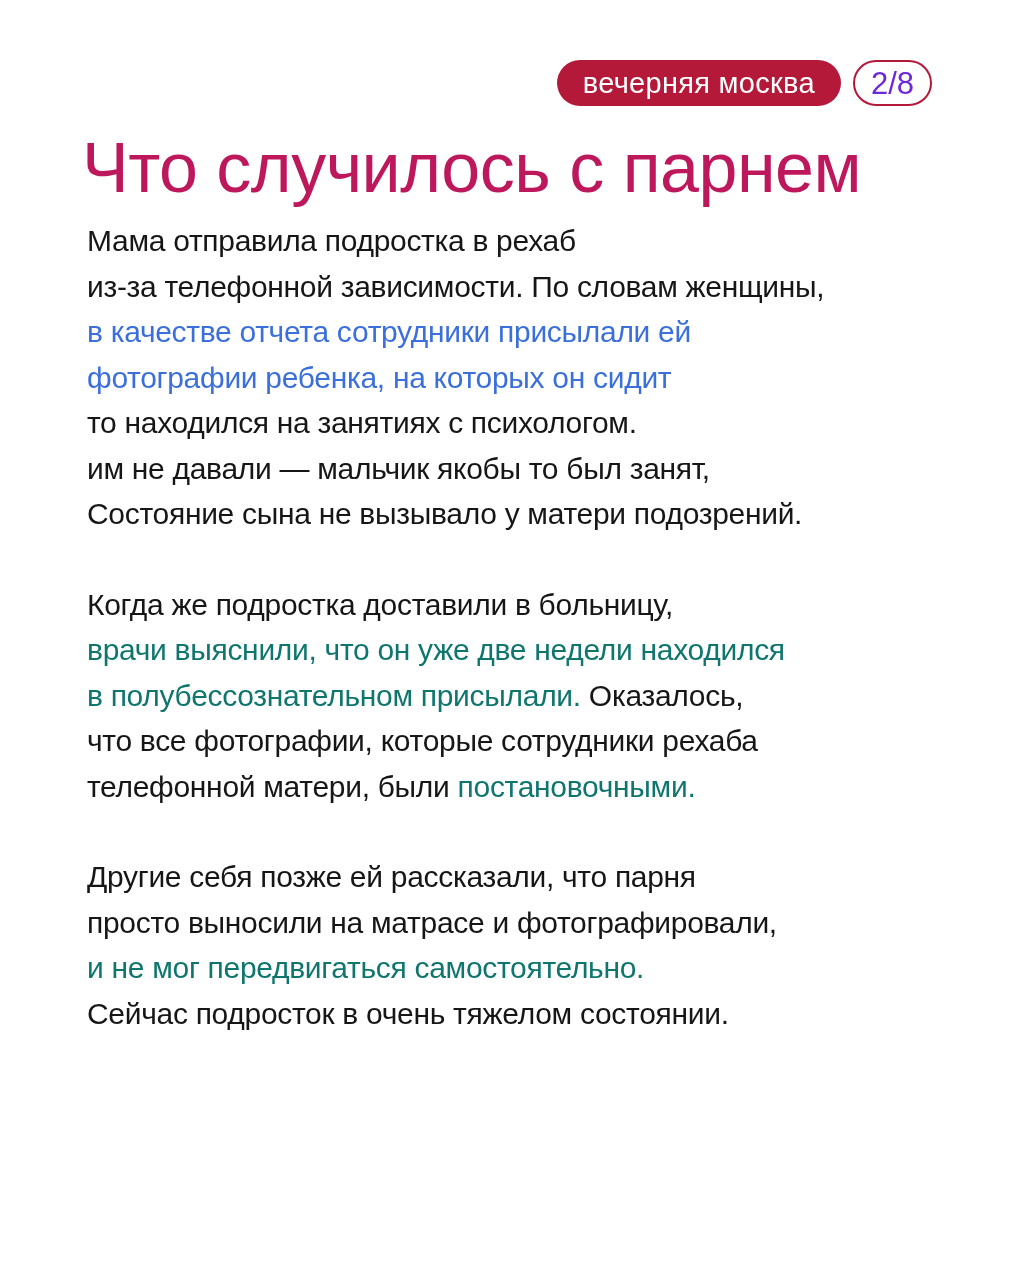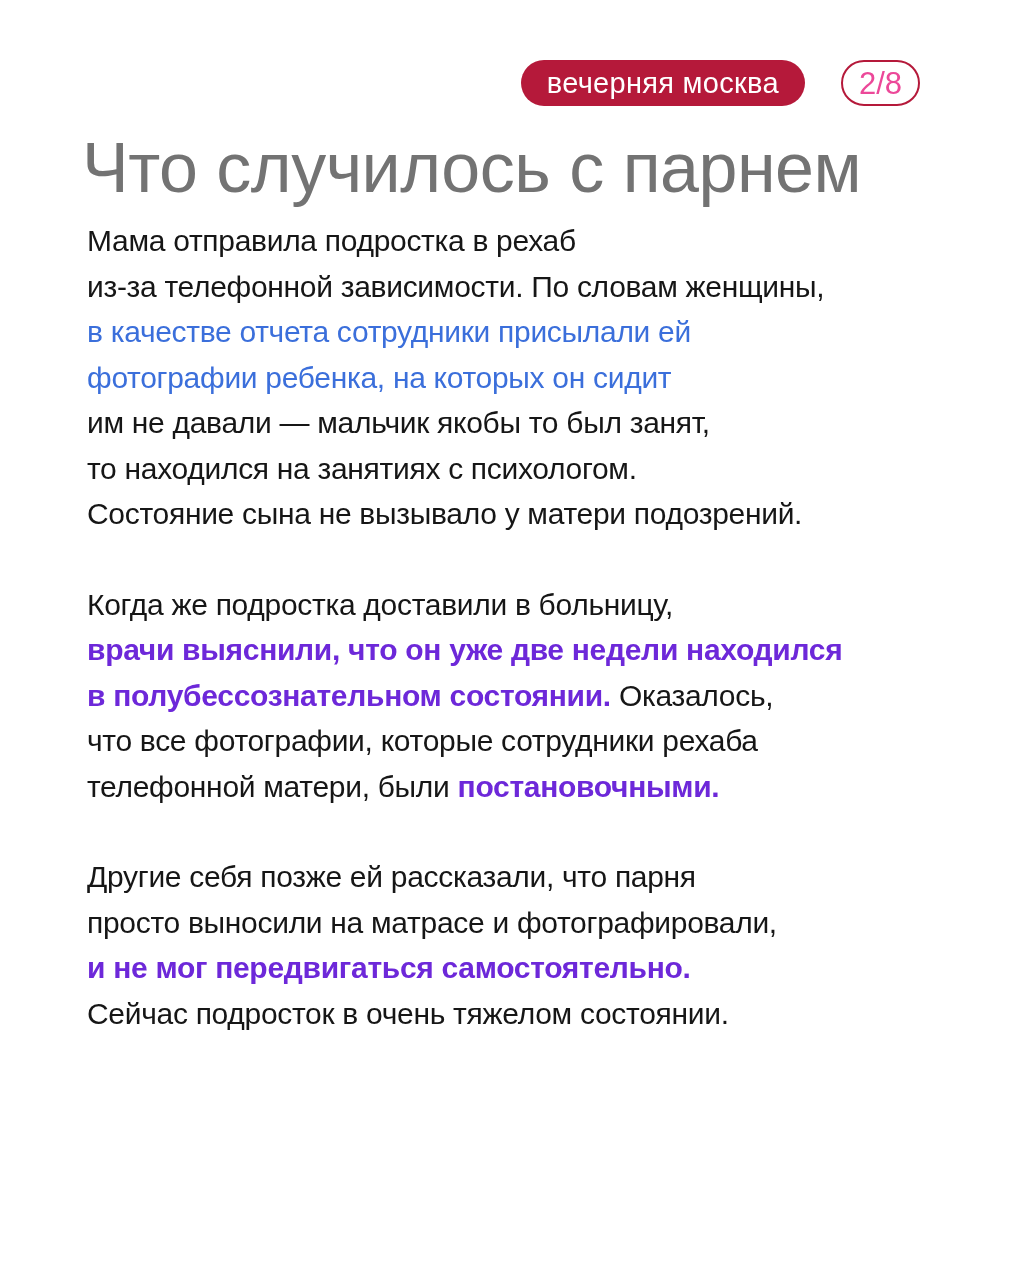--- a/index.html
+++ b/index.html
@@ -18,10 +18,10 @@
     .header {
       position: absolute;
       top: 60px;
-      right: 104px;
+      right: 92px;
       display: flex;
       align-items: center;
-      gap: 36px;
+      gap: 12px;
     }
     .brand-pill {
       background: #b5193a;

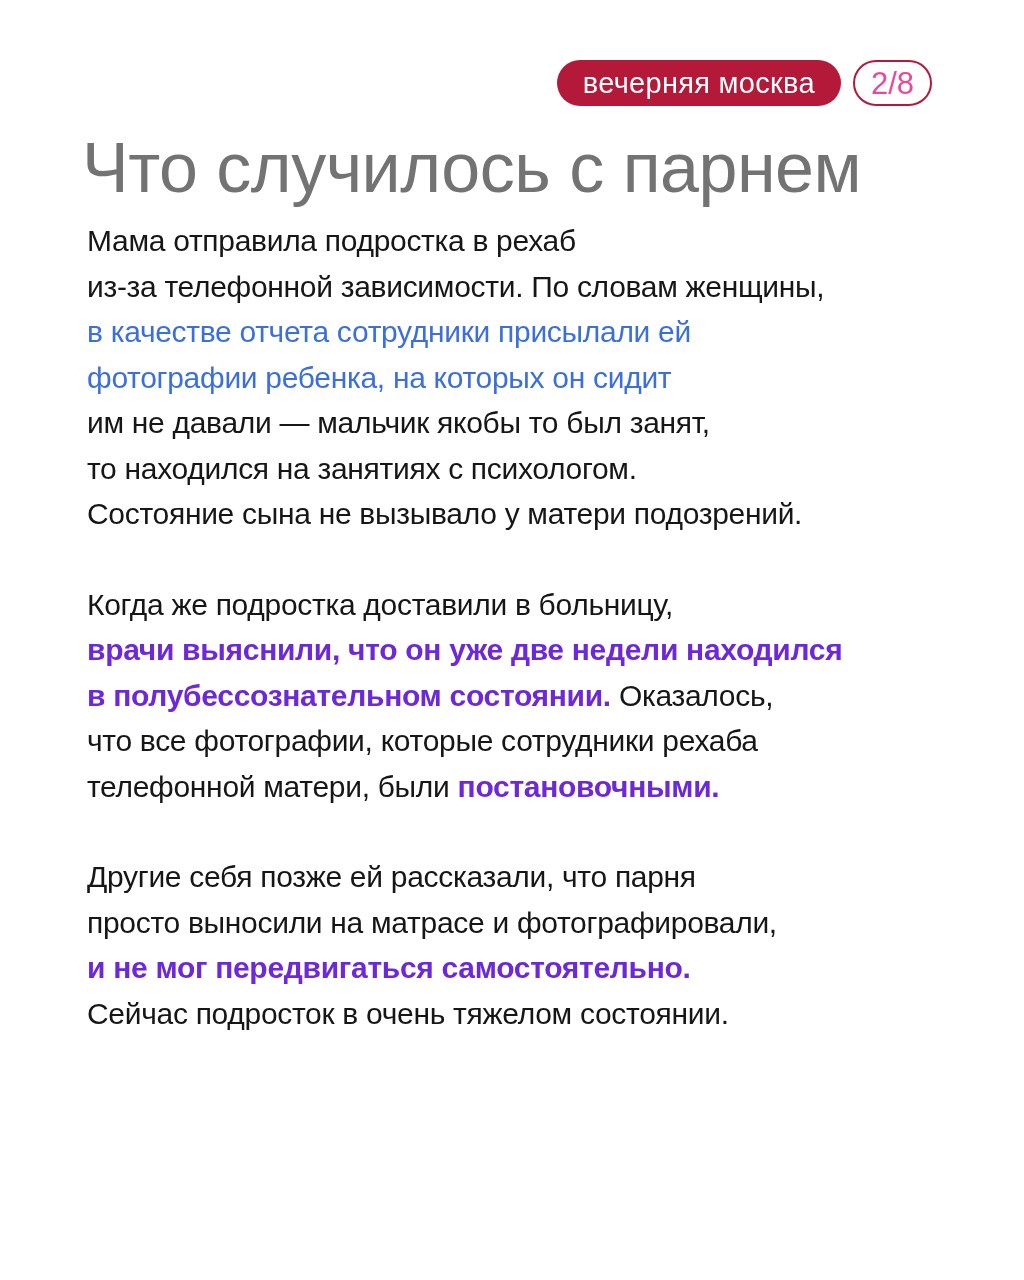--- a/index.html
+++ b/index.html
@@ -37,7 +37,7 @@
     }
     .page-counter {
       border: 2px solid #b5193a;
-      color: #ec4899;
+      color: #6d28d9;
       border-radius: 24px;
       height: 42px;
       padding: 0 16px;

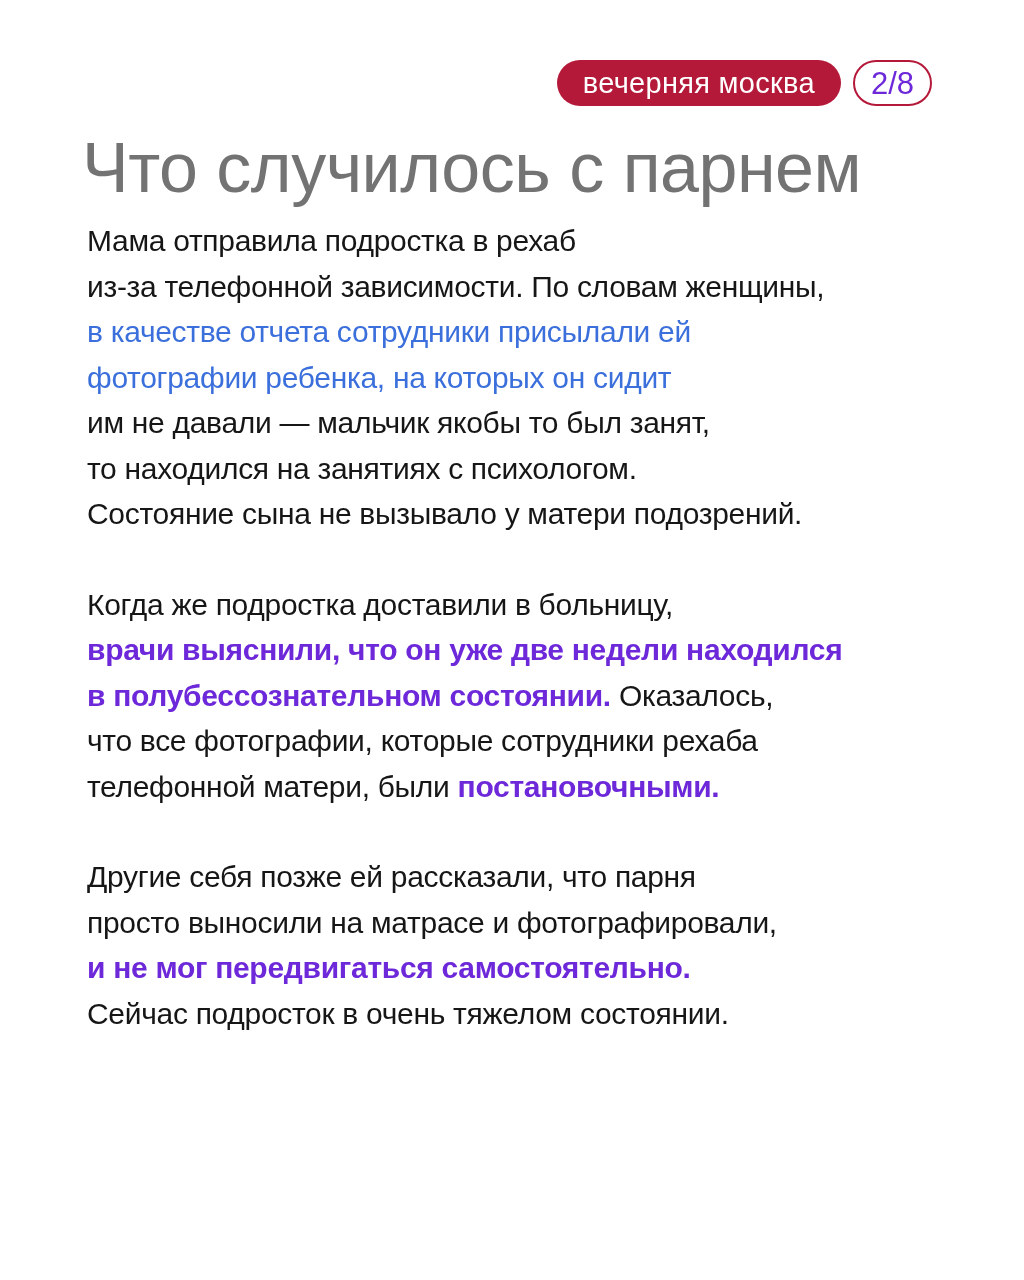--- a/index.html
+++ b/index.html
@@ -55,7 +55,7 @@
       font-size: 70px;
       font-weight: normal;
       letter-spacing: -0.5px;
-      color: #737373;
+      color: #be185d;
       white-space: nowrap;
     }
     .body {

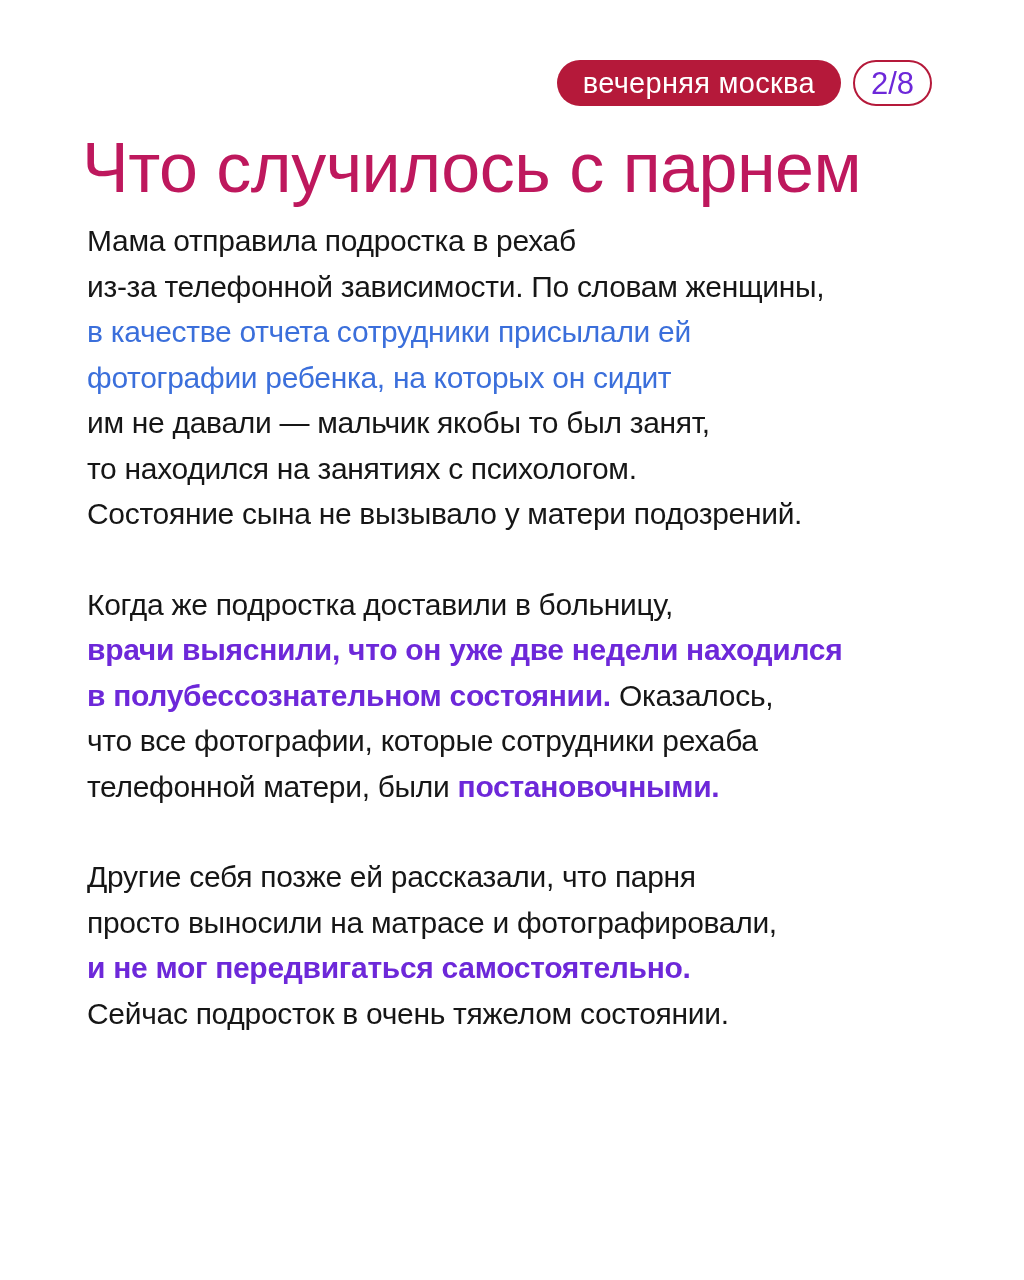--- a/index.html
+++ b/index.html
@@ -90,8 +90,8 @@
     <span class="line"><span>из-за телефонной зависимости. По словам женщины,</span></span>
     <span class="line"><span class="hl-blue">в качестве отчета сотрудники присылали ей</span></span>
     <span class="line"><span class="hl-blue">фотографии ребенка, на которых он сидит</span></span>
+    <span class="line"><span>то находился на занятиях с психологом.</span></span>
     <span class="line"><span>им не давали — мальчик якобы то был занят,</span></span>
-    <span class="line"><span>то находился на занятиях с психологом.</span></span>
     <span class="line"><span>Состояние сына не вызывало у матери подозрений.</span></span>
   </p>
 

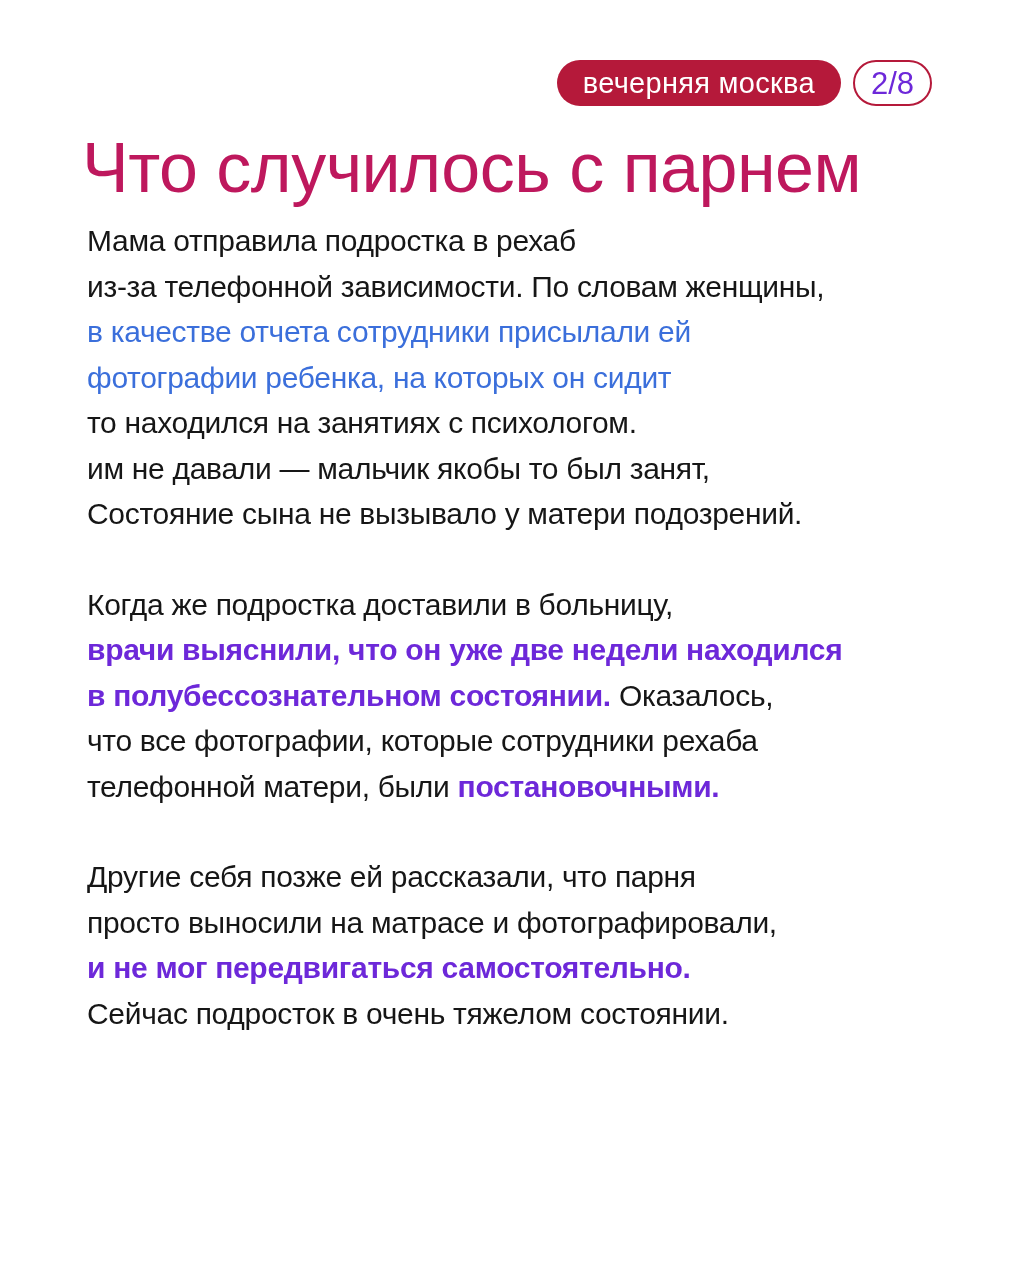--- a/index.html
+++ b/index.html
@@ -71,7 +71,7 @@
     .para { margin: 0 0 45px 0; }
     .line { display: block; white-space: nowrap; }
     .hl-blue { color: #3b6fdb; font-weight: normal; }
-    .hl-red { color: #6d28d9; font-weight: bold; }
+    .hl-red { color: #0f766e; font-weight: normal; }
   </style>
 </head>
 <body>

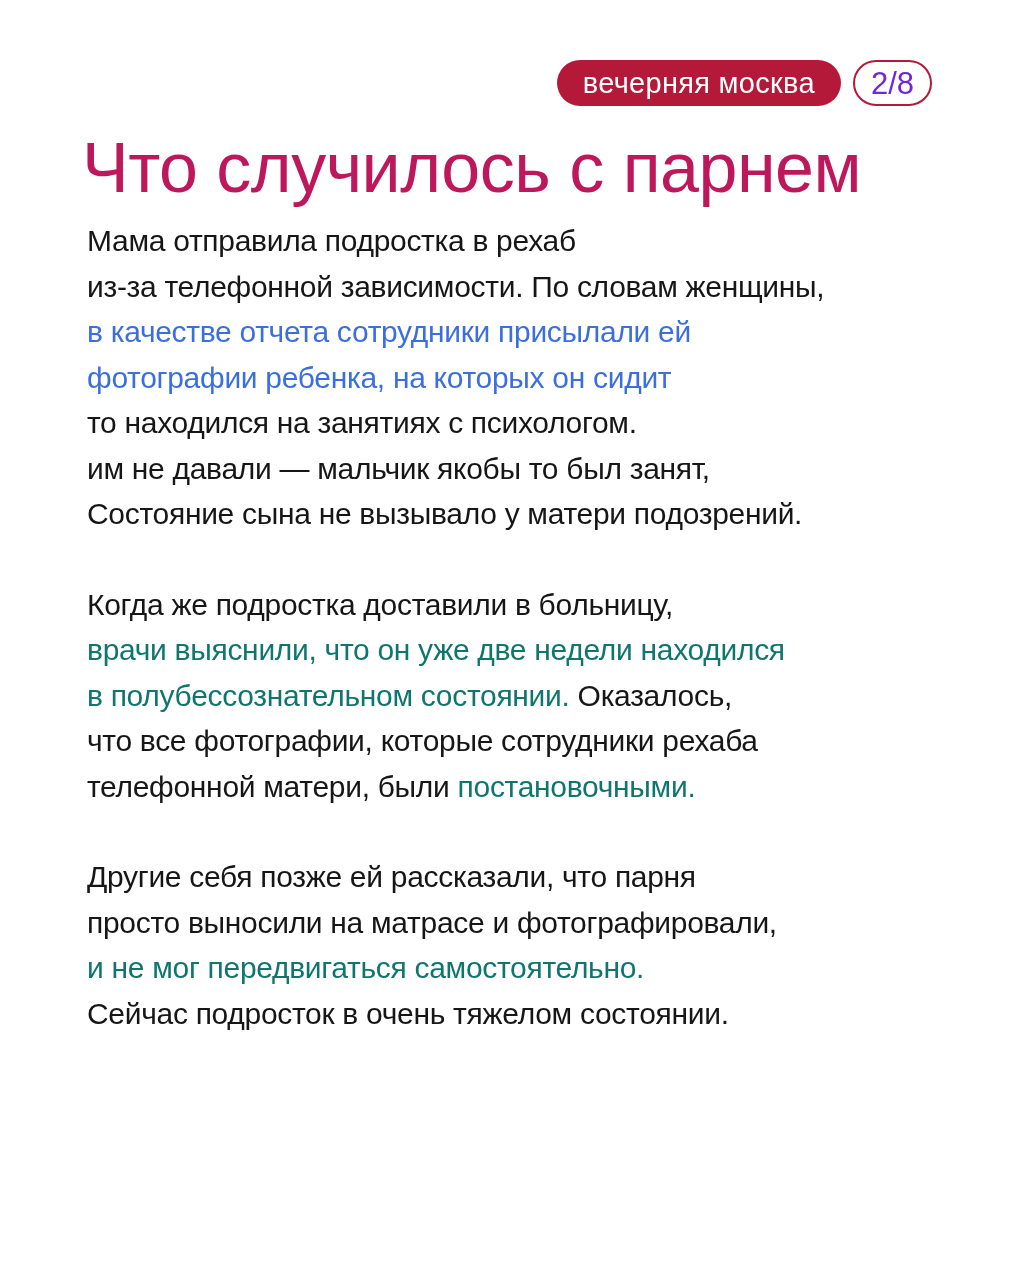--- a/index.html
+++ b/index.html
@@ -98,7 +98,7 @@
   <p class="para">
     <span class="line"><span>Когда же подростка доставили в больницу,</span></span>
     <span class="line"><span class="hl-red">врачи выяснили, что он уже две недели находился</span></span>
-    <span class="line"><span class="hl-red">в полубессознательном состоянии.</span><span style="white-space:pre"> Оказалось,</span></span>
+    <span class="line"><span class="hl-red">в полубессознательном присылали.</span><span style="white-space:pre"> Оказалось,</span></span>
     <span class="line"><span>что все фотографии, которые сотрудники рехаба</span></span>
     <span class="line"><span style="white-space:pre">телефонной матери, были </span><span class="hl-red">постановочными.</span></span>
   </p>

